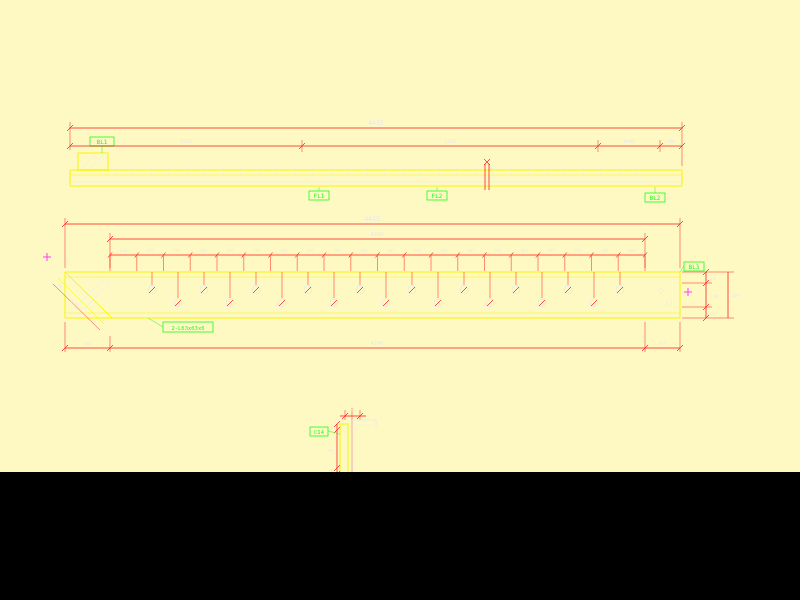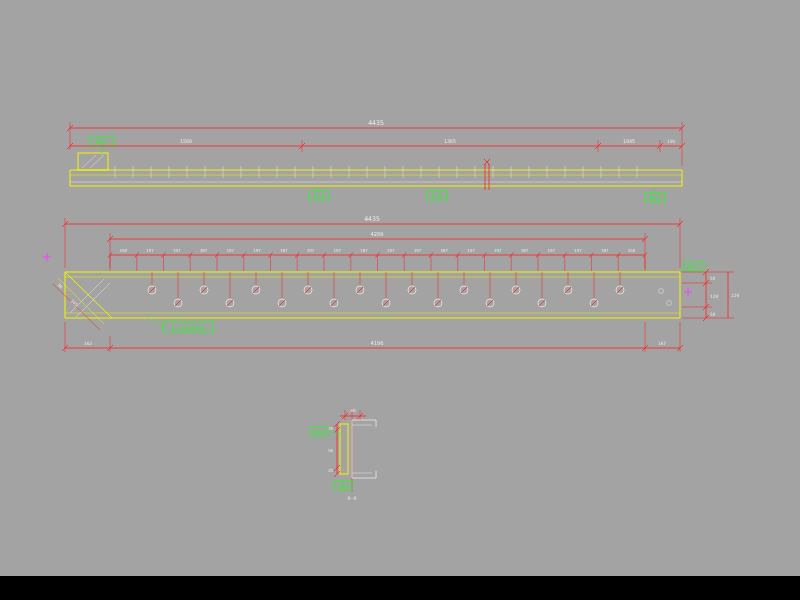--- a/index.html
+++ b/index.html
@@ -3,7 +3,7 @@
 <meta charset="utf-8">
 <style>
   html,body{margin:0;padding:0;background:#000;}
-  .stage{position:relative;width:800px;height:576px;background:#a3a3a3;overflow:hidden;}
+  .stage{position:relative;width:800px;height:472px;background:#fef9c3;overflow:hidden;}
   svg{display:block;}
   line,rect,circle,path,polyline{fill:none;}
   .y{stroke:#f5f500;stroke-width:1;}

